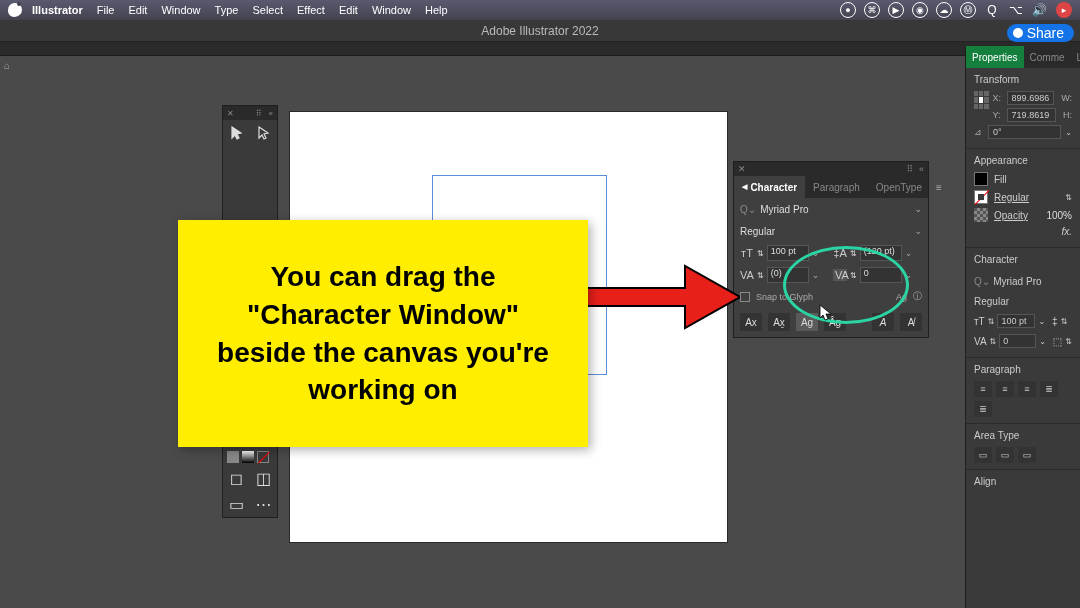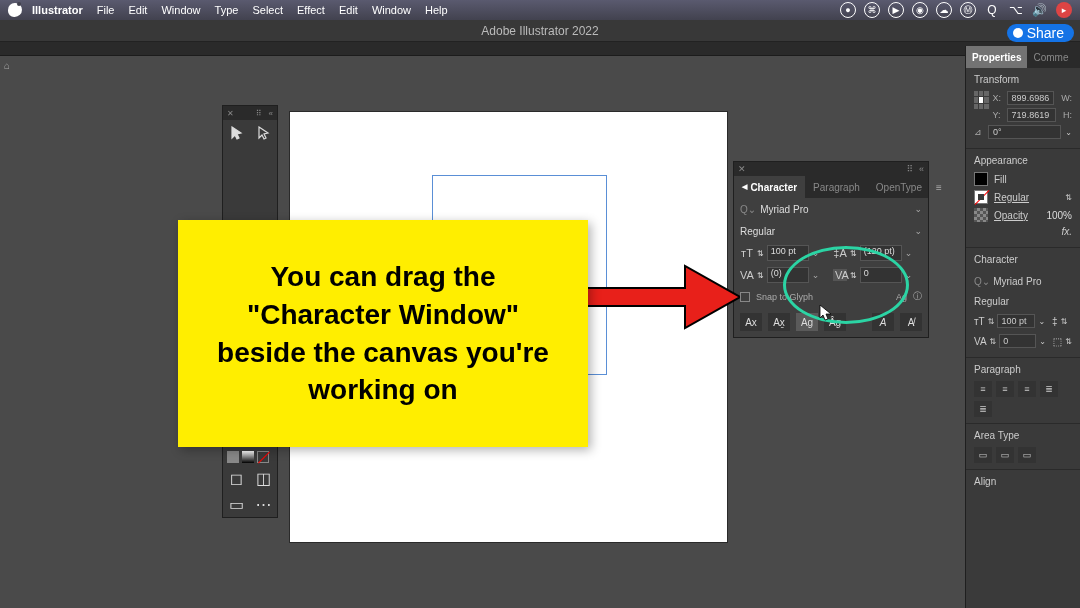--- a/index.html
+++ b/index.html
@@ -59,7 +59,7 @@
 .rightpanel{position:absolute;right:0;top:46px;bottom:0;width:115px;background:#3a3a3a;border-left:1px solid #1f1f1f;color:#ccc;font-size:10px;overflow:hidden}
 .rightpanel .ptabs{display:flex;height:22px;background:#2a2a2a;font-size:10px}
 .rightpanel .ptab{padding:0 6px;display:flex;align-items:center;color:#888}
-.rightpanel .ptab.active{background:#737373;color:#fff;font-weight:700}
+.rightpanel .ptab.active{background:#15803d;color:#fff;font-weight:400}
 .rightpanel .section{padding:6px 8px;border-bottom:1px solid #2a2a2a}
 .rightpanel .stitle{font-size:10px;color:#ccc;margin-bottom:6px}
 .rightpanel .xyrow{display:flex;align-items:center;gap:4px;margin-bottom:3px;font-size:9px}

